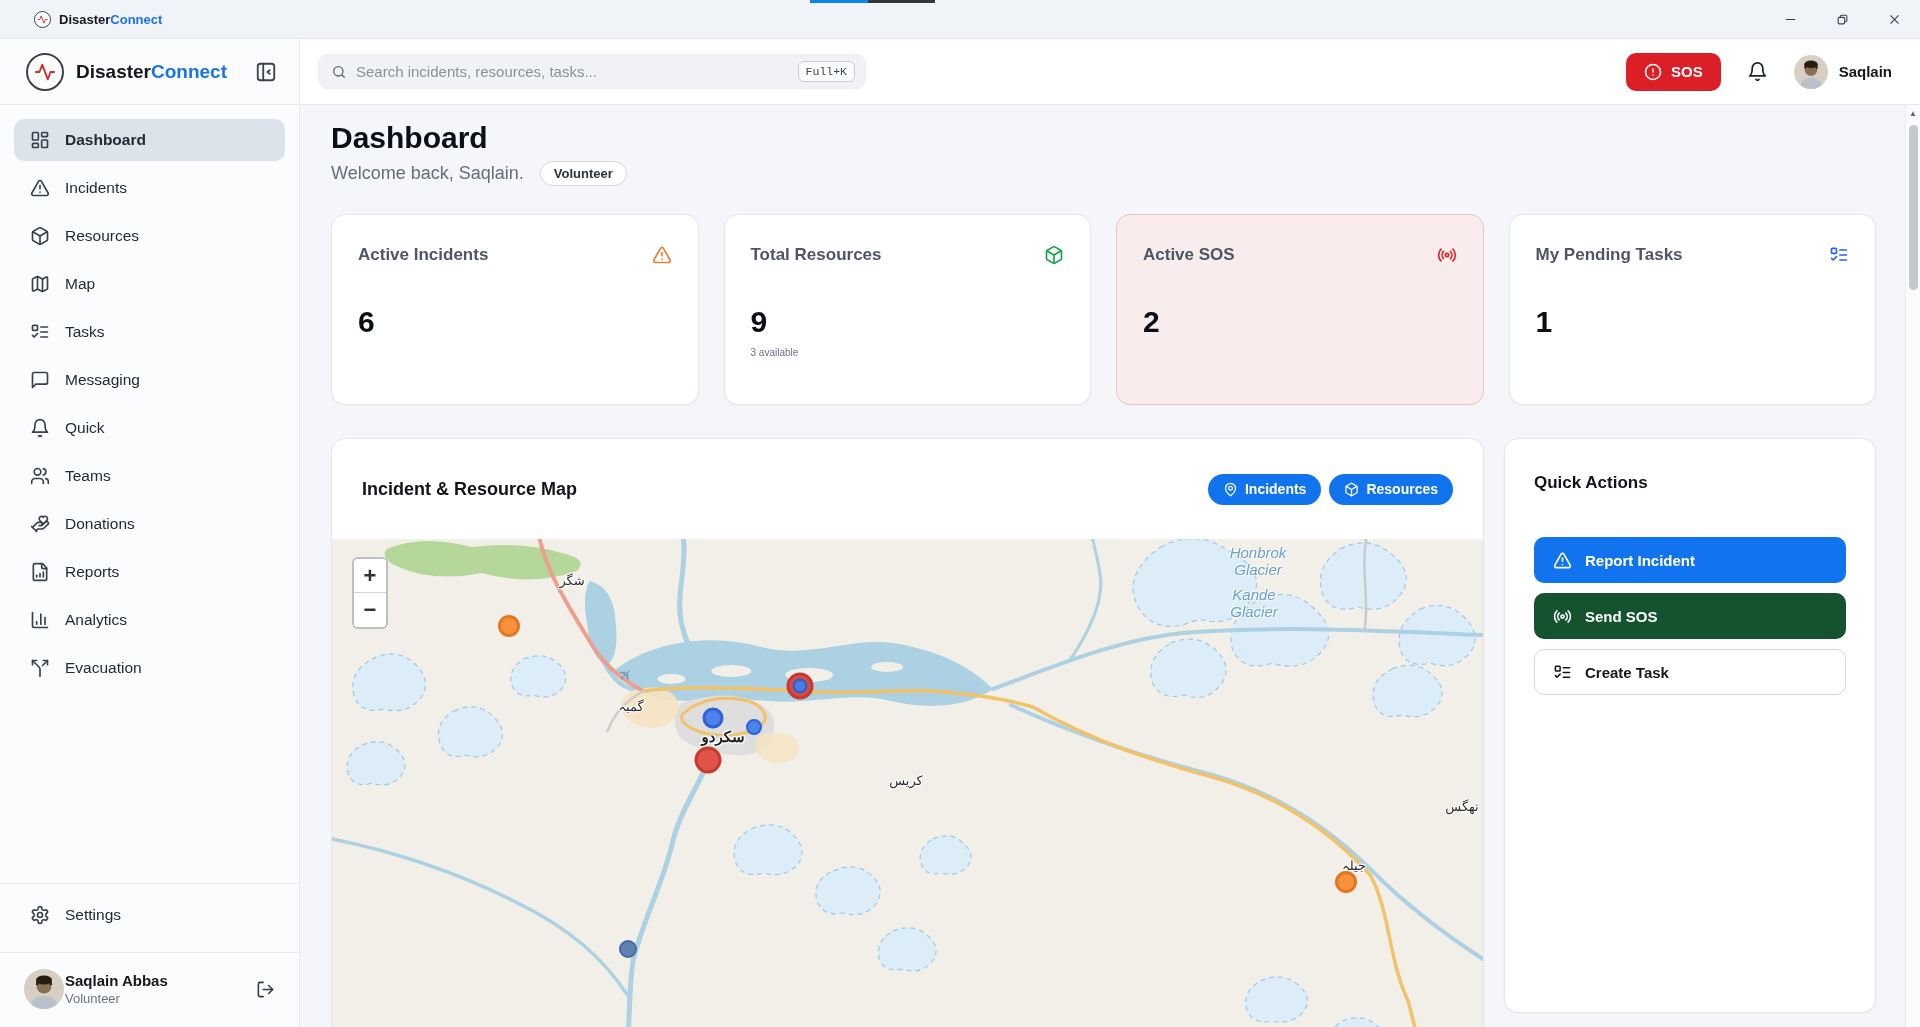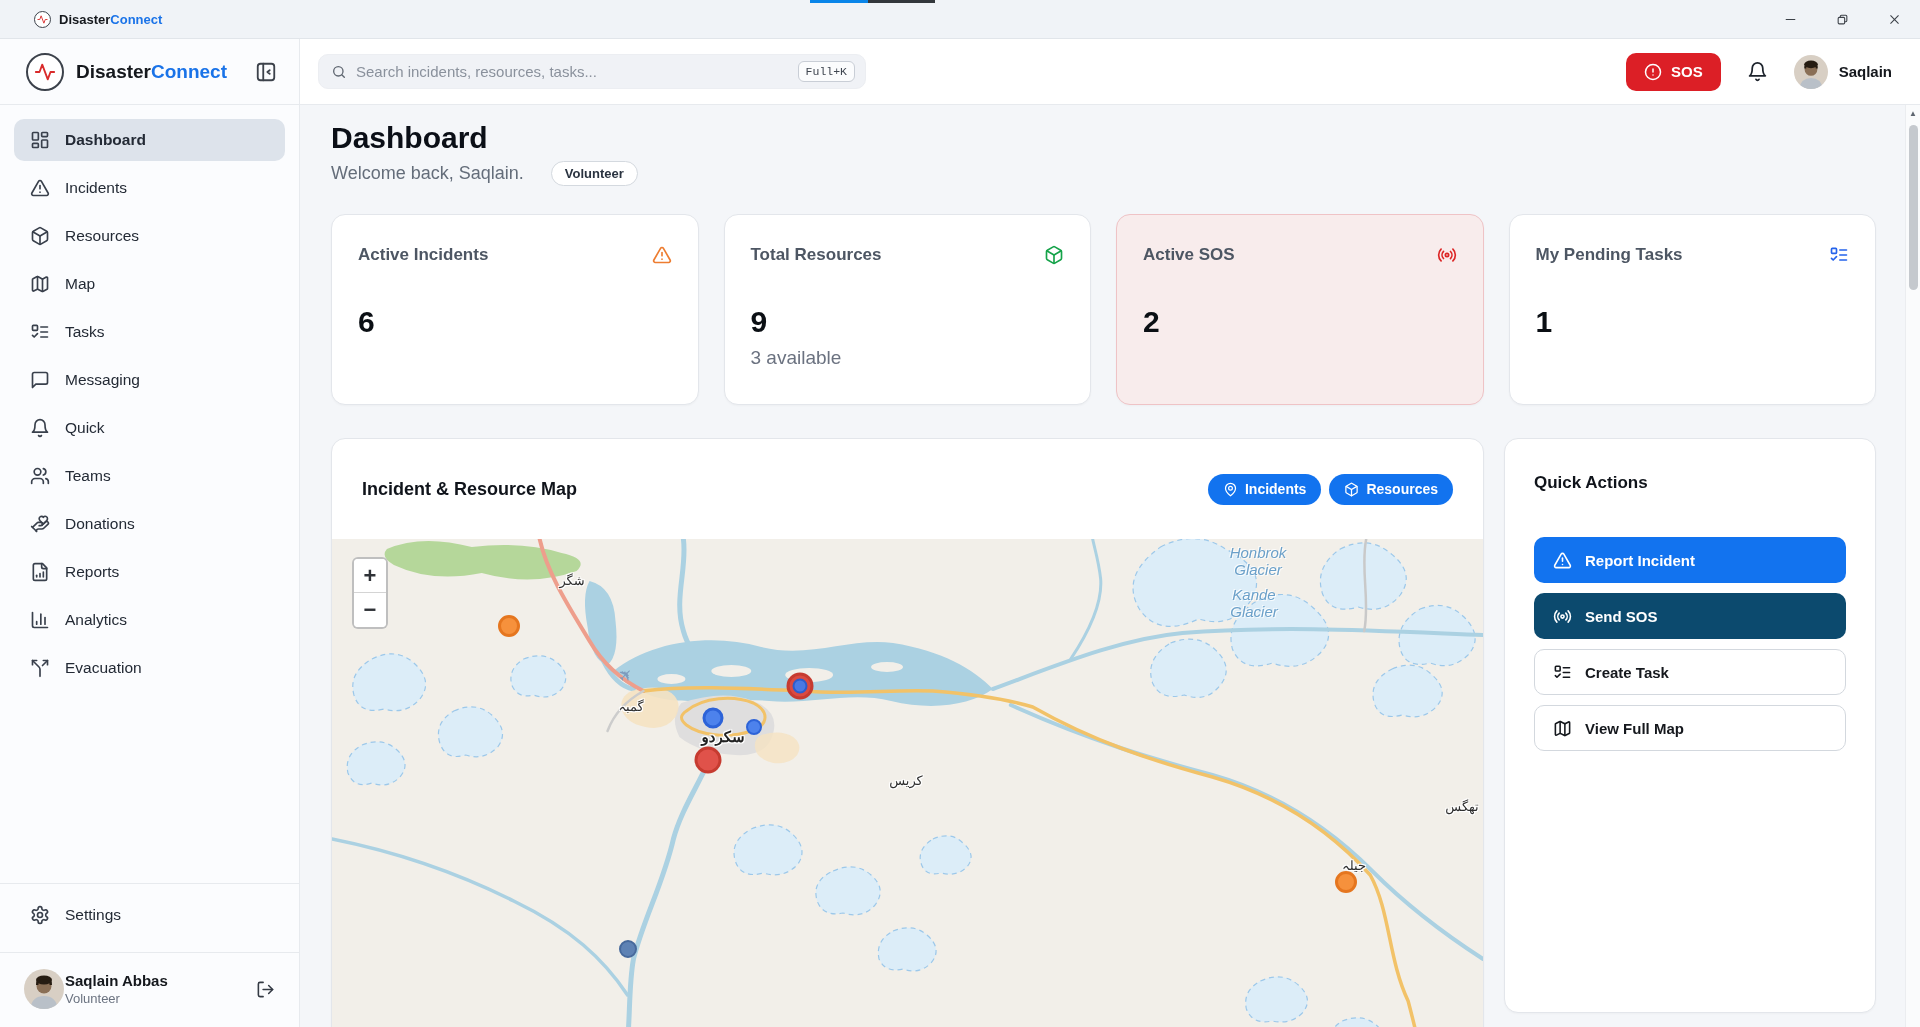--- a/index.html
+++ b/index.html
@@ -70,7 +70,7 @@
   .content { position:absolute; top:105px; left:300px; width:1604px; height:922px; background:#f4f6f9;
     padding:16px 28px 0 31px; }
   .page-title { font-size:30px; font-weight:bold; color:#0b0f17; }
-  .welcome-row { margin-top:6px; display:flex; align-items:center; gap:27px; }
+  .welcome-row { margin-top:6px; display:flex; align-items:center; gap:16px; }
   .welcome-text { font-size:18px; color:#646d7a; }
   .role-badge { background:#fff; border:1px solid #d4d9df; border-radius:999px; padding:4px 13px;
     font-size:13px; font-weight:bold; color:#2a3340; }

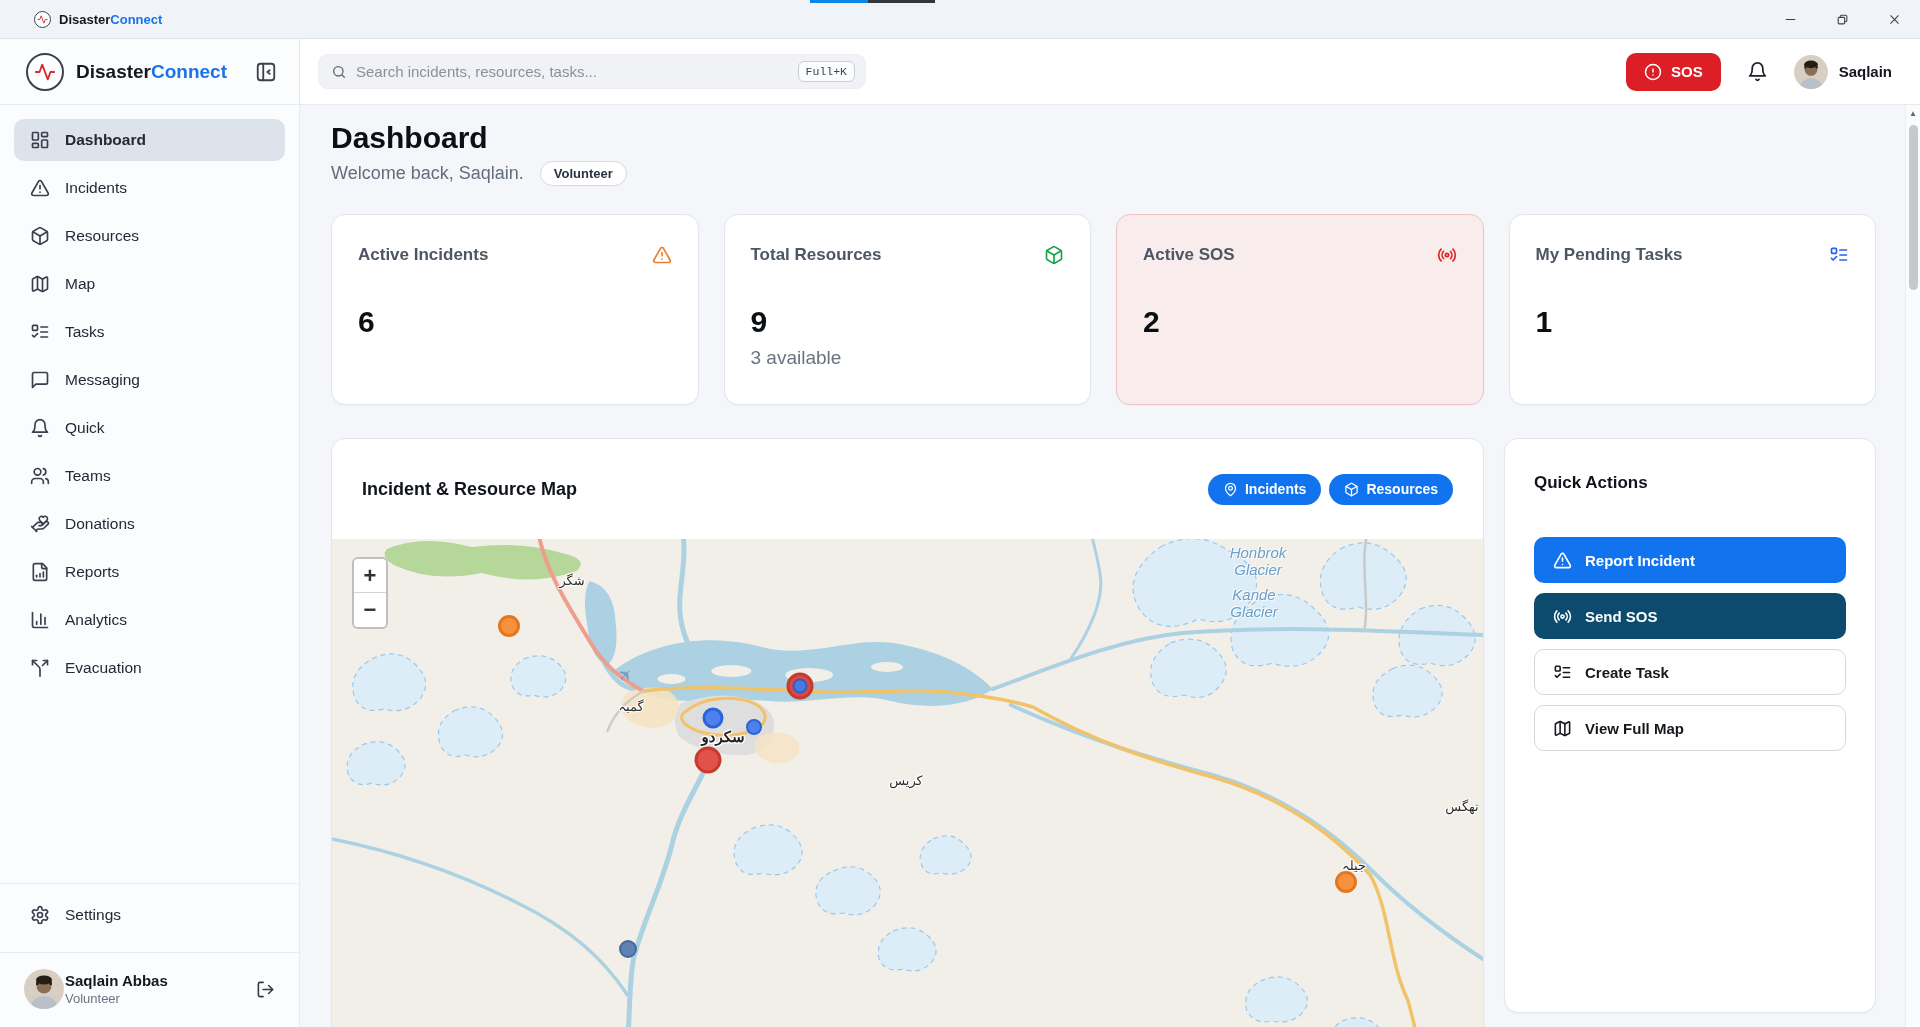--- a/index.html
+++ b/index.html
@@ -83,7 +83,7 @@
   .stat-label { font-size:17px; font-weight:bold; color:#4d5663; }
   .stat-head svg { width:20px; height:20px; }
   .stat-value { margin-top:40px; font-size:30px; font-weight:bold; color:#0b0f14; }
-  .stat-sub { margin-top:8px; font-size:19px; color:#6b7280; min-height:15px; }
+  .stat-sub { margin-top:8px; font-size:10px; color:#6b7280; min-height:15px; }
 
   .row2 { margin-top:33px; display:grid; grid-template-columns:1153px 372px; gap:20px; align-items:start; }
 

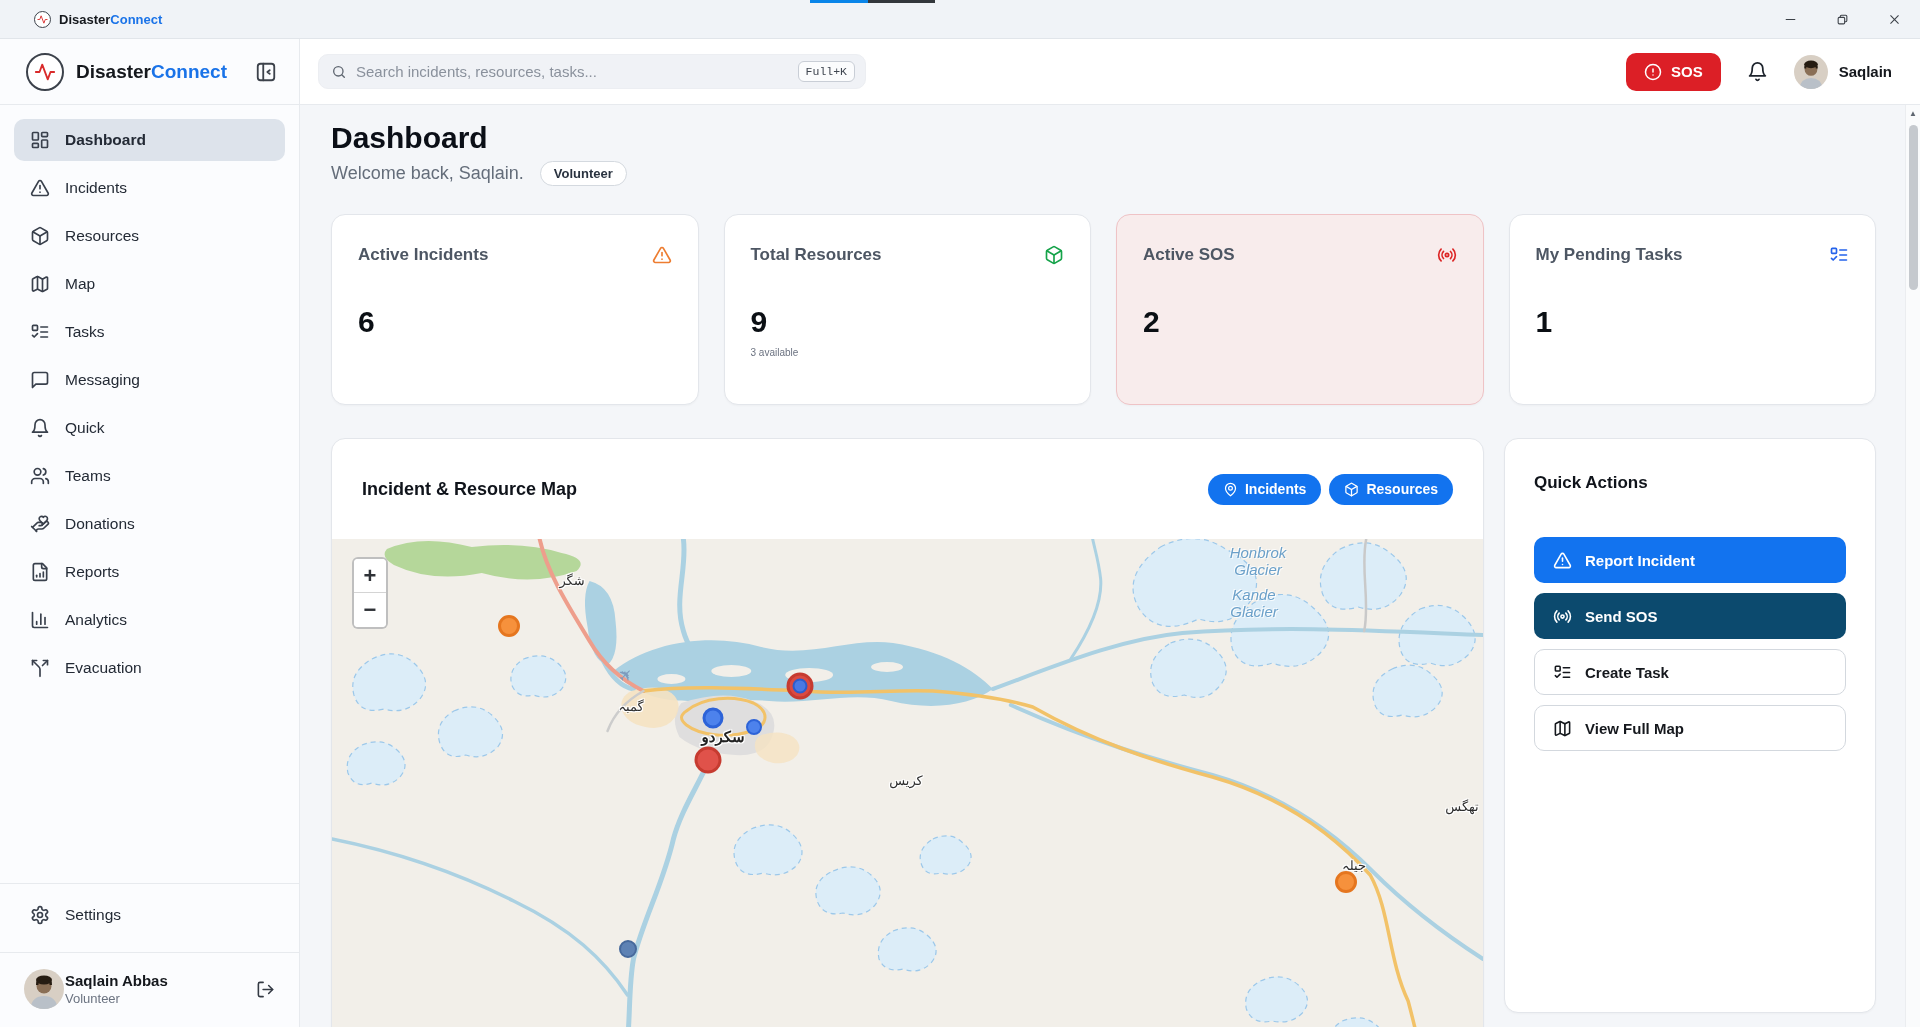--- a/index.html
+++ b/index.html
@@ -131,7 +131,7 @@
     font-size:15px; font-weight:bold; font-family:"Liberation Sans",sans-serif; border:1px solid transparent; }
   .qa-btn svg { width:19px; height:19px; }
   .qa-primary { background:#1273ef; color:#fff; } .qa-primary svg { stroke:#fff; }
-  .qa-danger { background:#0c4a6e; color:#fff; } .qa-danger svg { stroke:#fff; }
+  .qa-danger { background:#14532d; color:#fff; } .qa-danger svg { stroke:#fff; }
   .qa-outline { background:#fff; color:#15181d; border-color:#d3d8de; } .qa-outline svg { stroke:#15181d; }
 
   

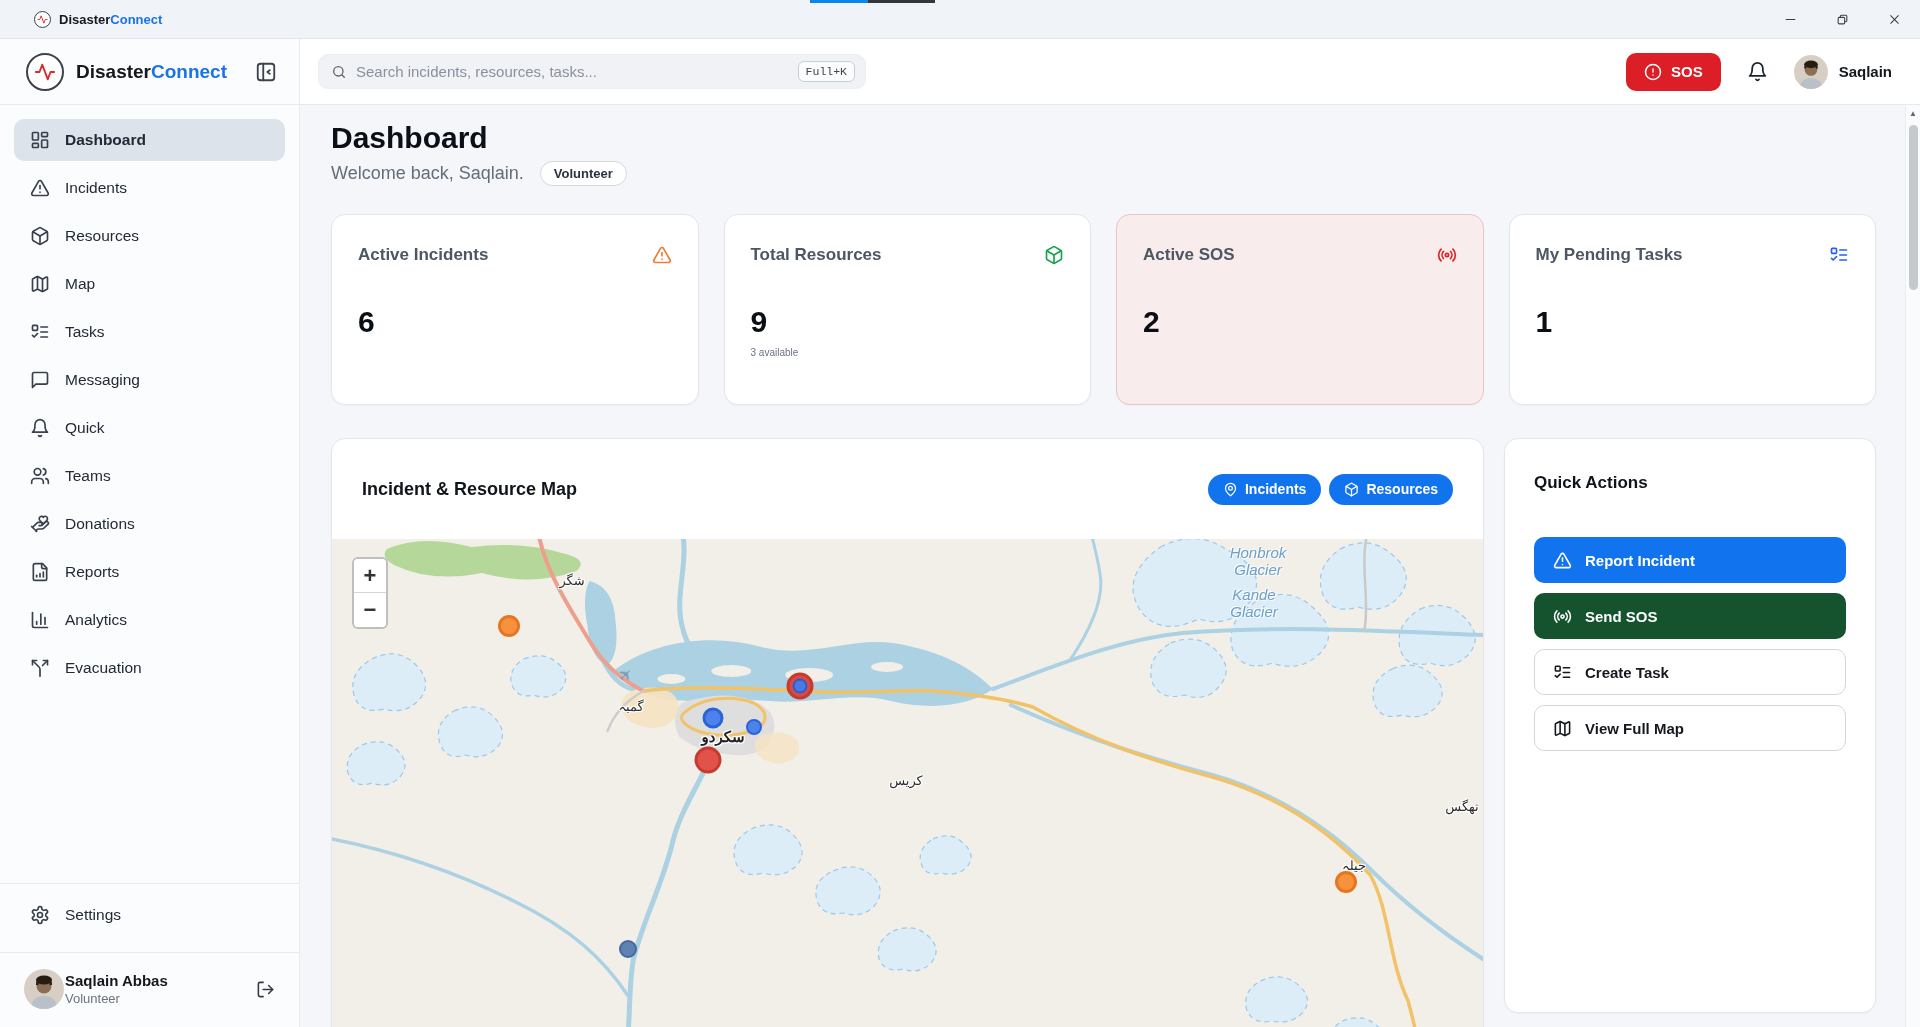--- a/index.html
+++ b/index.html
@@ -565,14 +565,6 @@
             </svg>
           <span>Create Task</span>
         </button>
-        <button class="qa-btn qa-outline">
-          <svg class="icon" viewBox="0 0 24 24">
-              <path d="M14.1 5.6a2 2 0 0 0 1.8 0l3.7-1.9A1 1 0 0 1 21 4.6v12.8a1 1 0 0 1-.6.9l-4.5 2.3a2 2 0 0 1-1.8 0l-4.2-2.1a2 2 0 0 0-1.8 0l-3.7 1.9A1 1 0 0 1 3 19.4V6.6a1 1 0 0 1 .6-.9l4.5-2.3a2 2 0 0 1 1.8 0z"></path>
-              <path d="M9 3.2v15"></path>
-              <path d="M15 5.8v15"></path>
-            </svg>
-          <span>View Full Map</span>
-        </button>
       </div>
     </div>
   </div>

